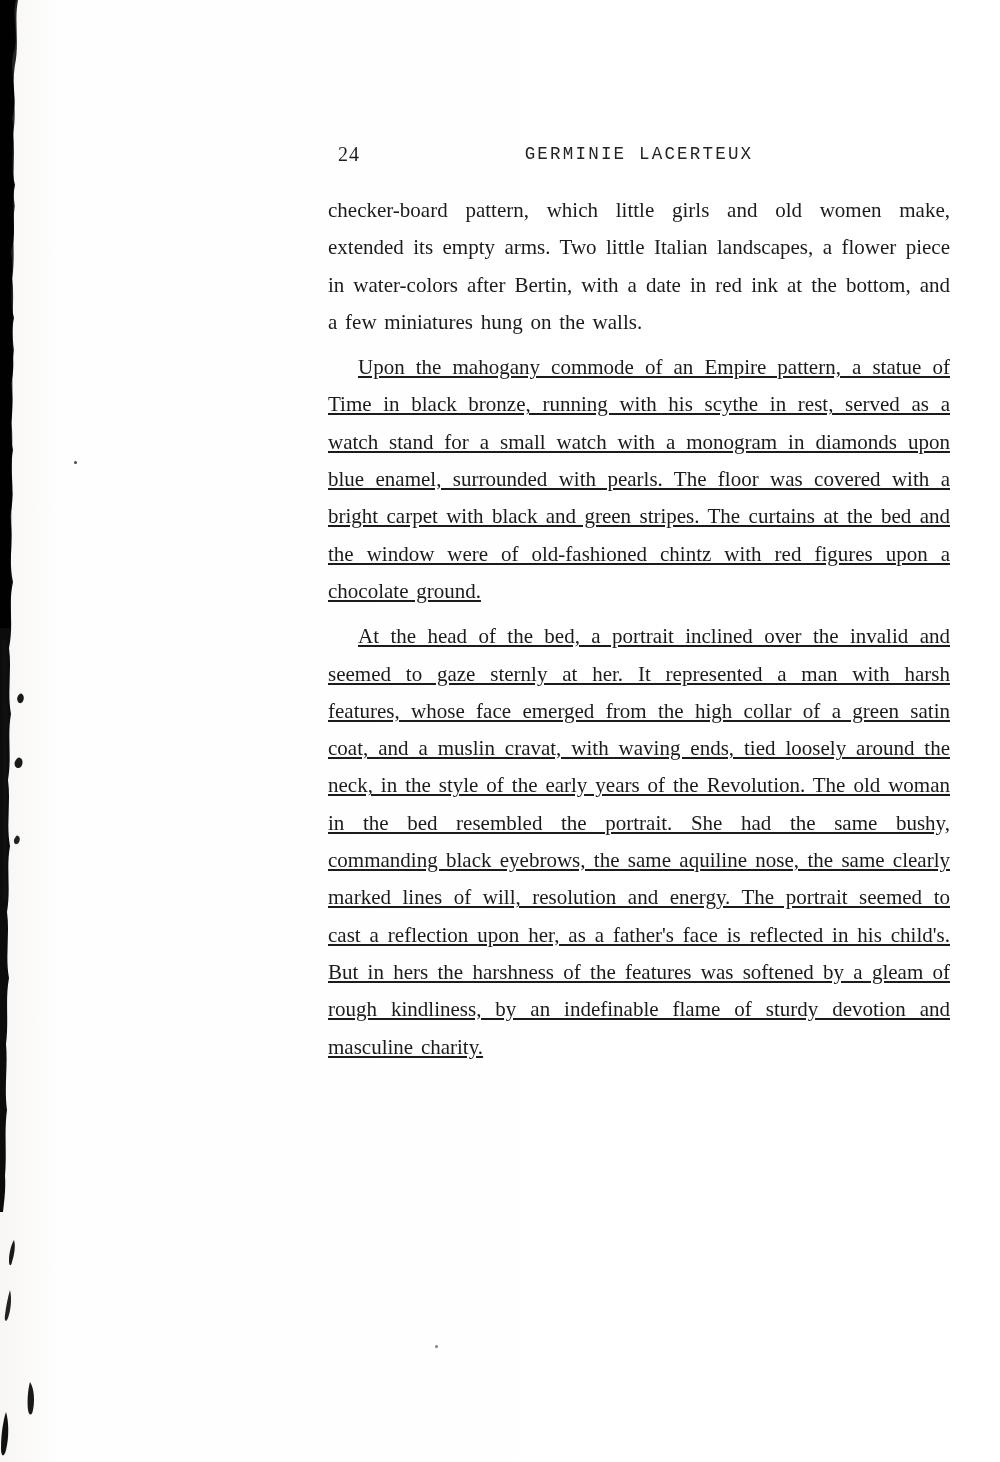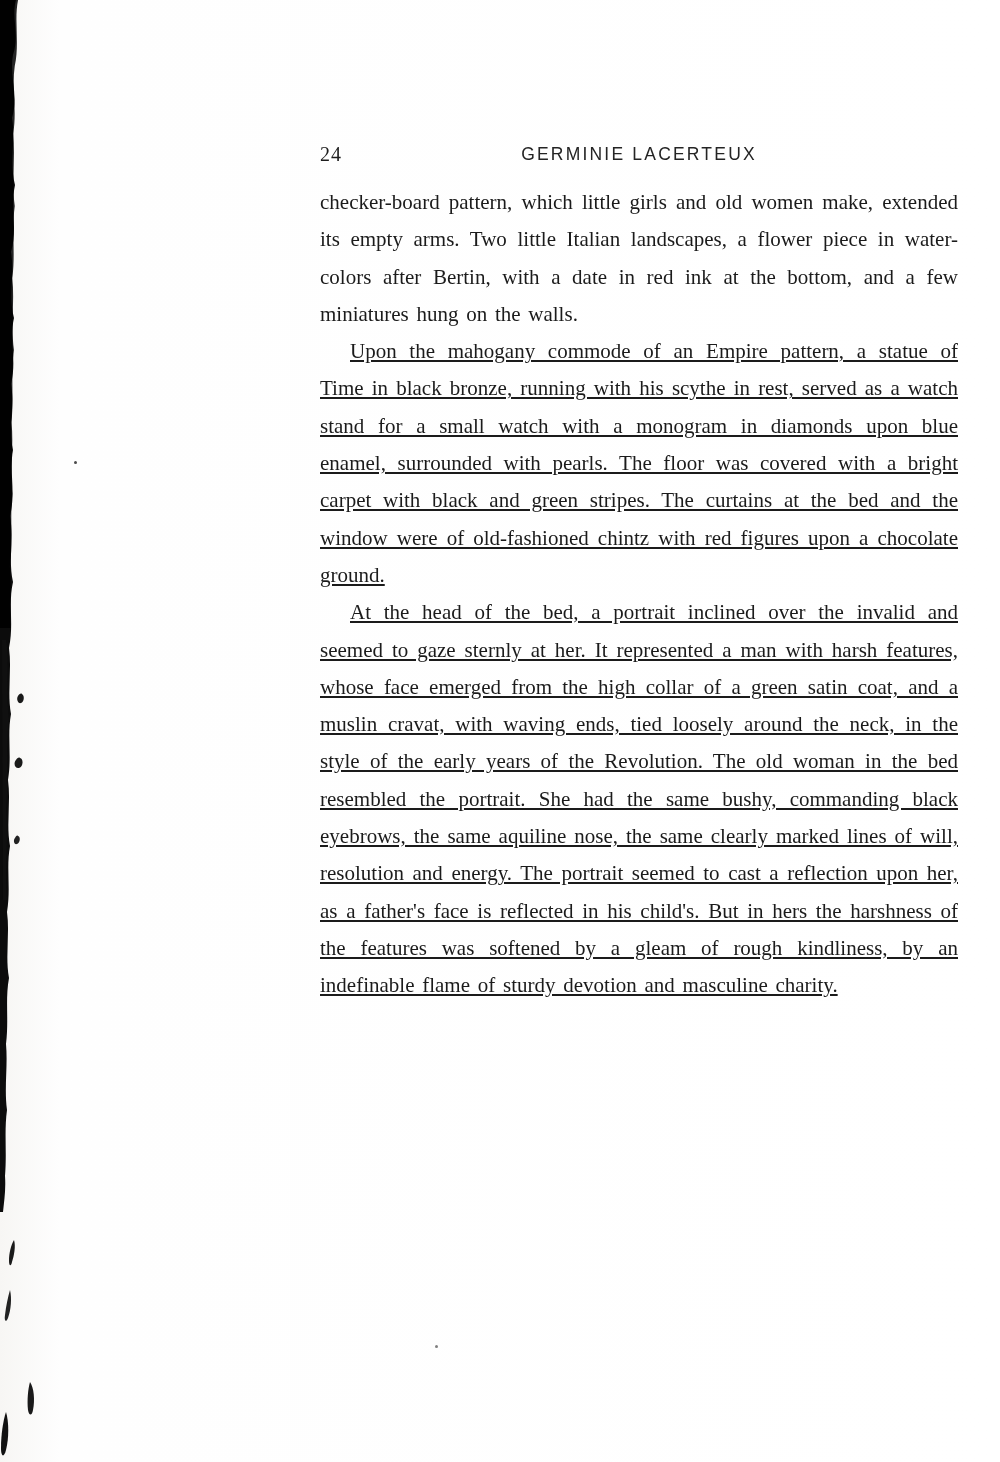--- a/index.html
+++ b/index.html
@@ -37,7 +37,7 @@
   }
   .page-number {
     position: absolute;
-    left: 0;
+    left: 18px;
     top: 0;
     font-size: 20px;
     letter-spacing: 1px;

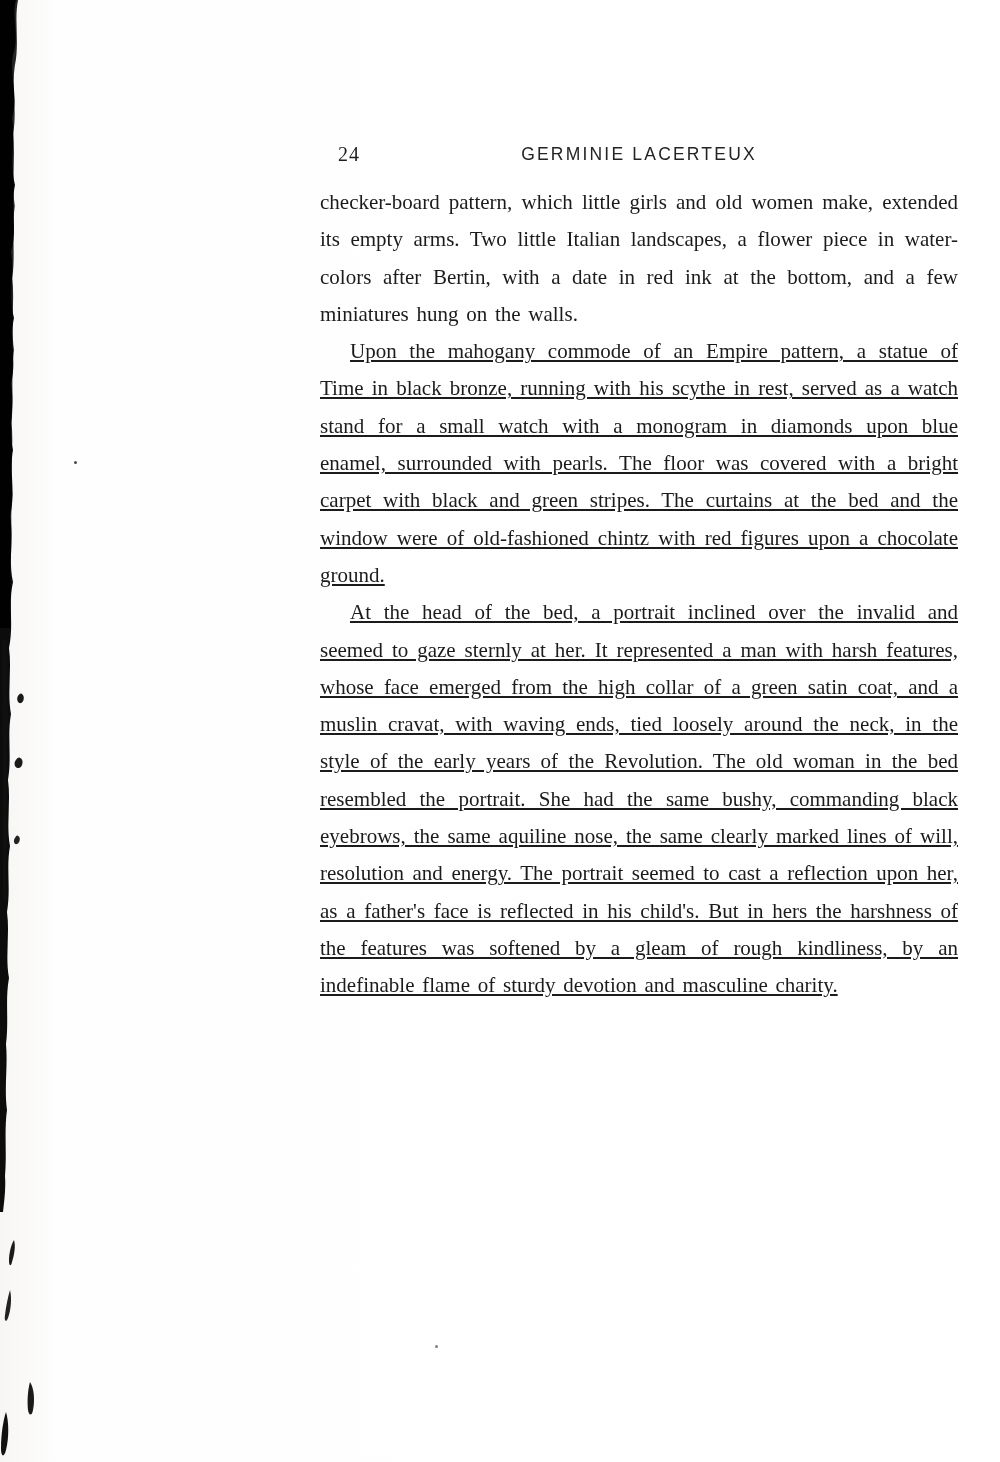--- a/index.html
+++ b/index.html
@@ -52,7 +52,7 @@
     font-size: 17.5px;
     letter-spacing: 2.2px;
     color: #242424;
-    font-family: Liberation Sans, sans-serif;
+    font-family: Liberation Mono, monospace;
   }
   .text-block {
     position: absolute;

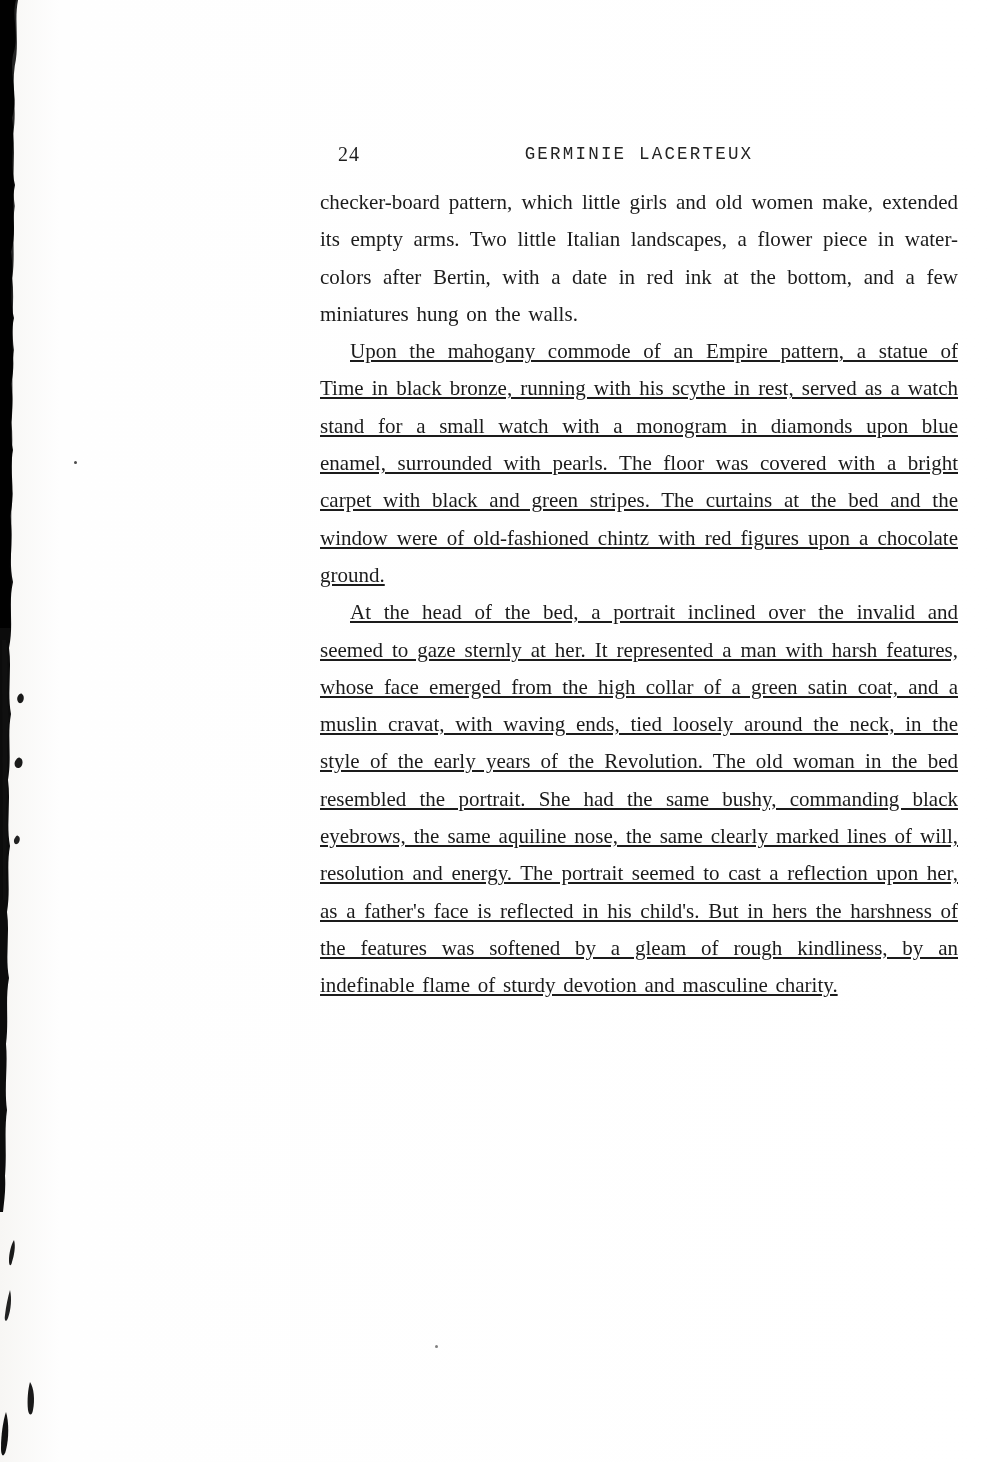--- a/index.html
+++ b/index.html
@@ -61,7 +61,7 @@
     width: 638px;
   }
   .text-block p {
-    margin: 0;
+    margin: 8px;
     font-size: 21px;
     line-height: 37.3px;
     text-align: justify;

